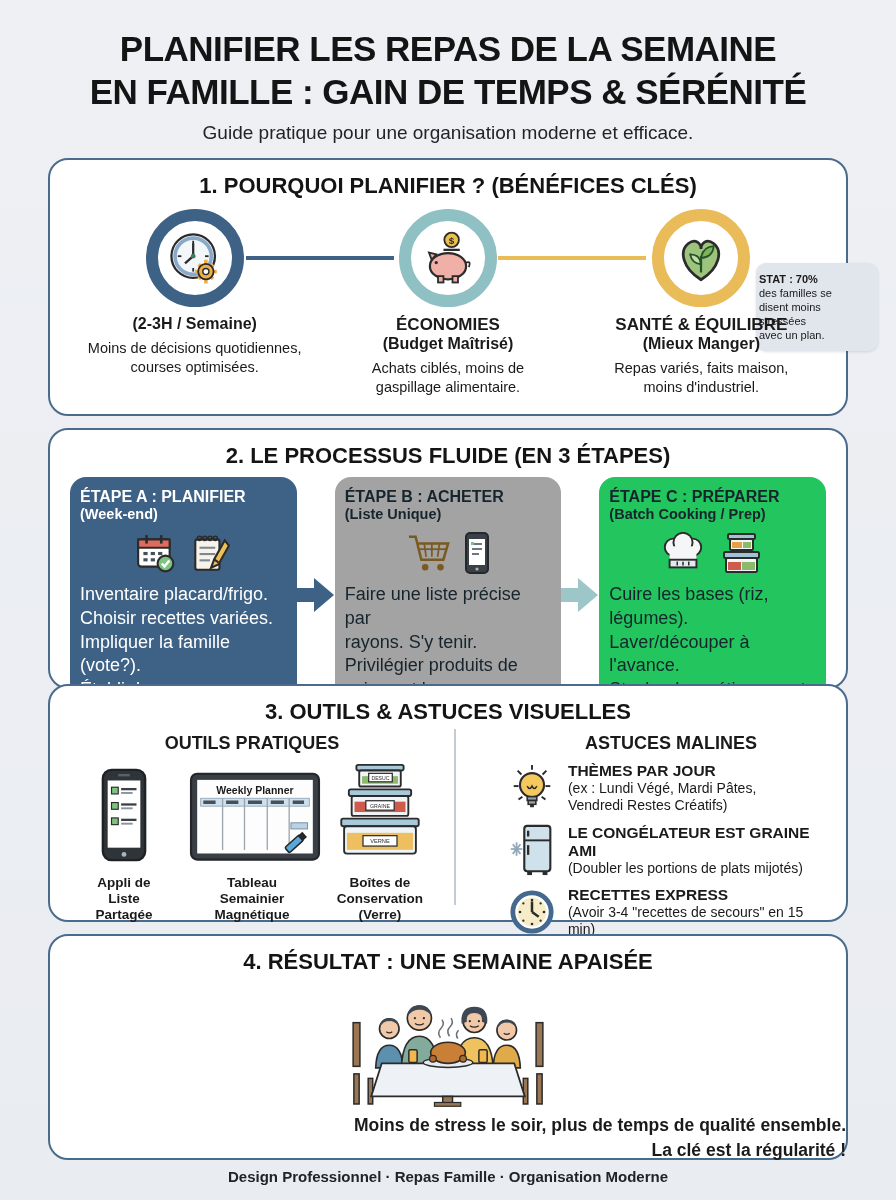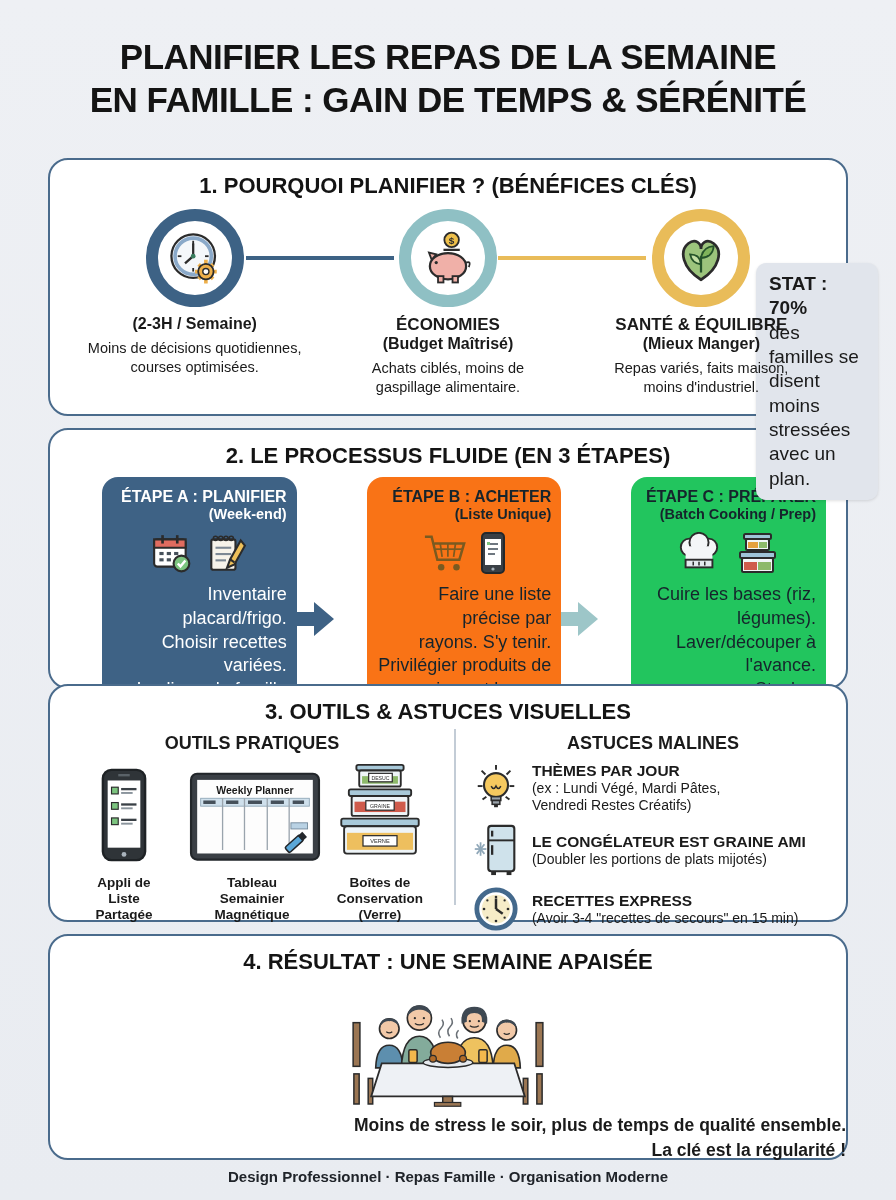--- a/index.html
+++ b/index.html
@@ -9,7 +9,7 @@
           background:linear-gradient(180deg,#eef0f4 0%,#e9ecf1 100%); overflow:hidden; }
 
   
-  .hdr { position:absolute; top:36px; left:0; width:100%; text-align:center; }
+  .hdr { position:absolute; top:28px; left:0; width:100%; text-align:center; }
   .hdr h1 { font-size:35px; font-weight:900; letter-spacing:-.5px; line-height:1.22; color:#141414; }
   .hdr .sub { margin-top:9px; font-size:19px; font-weight:500; color:#20242a; }
 

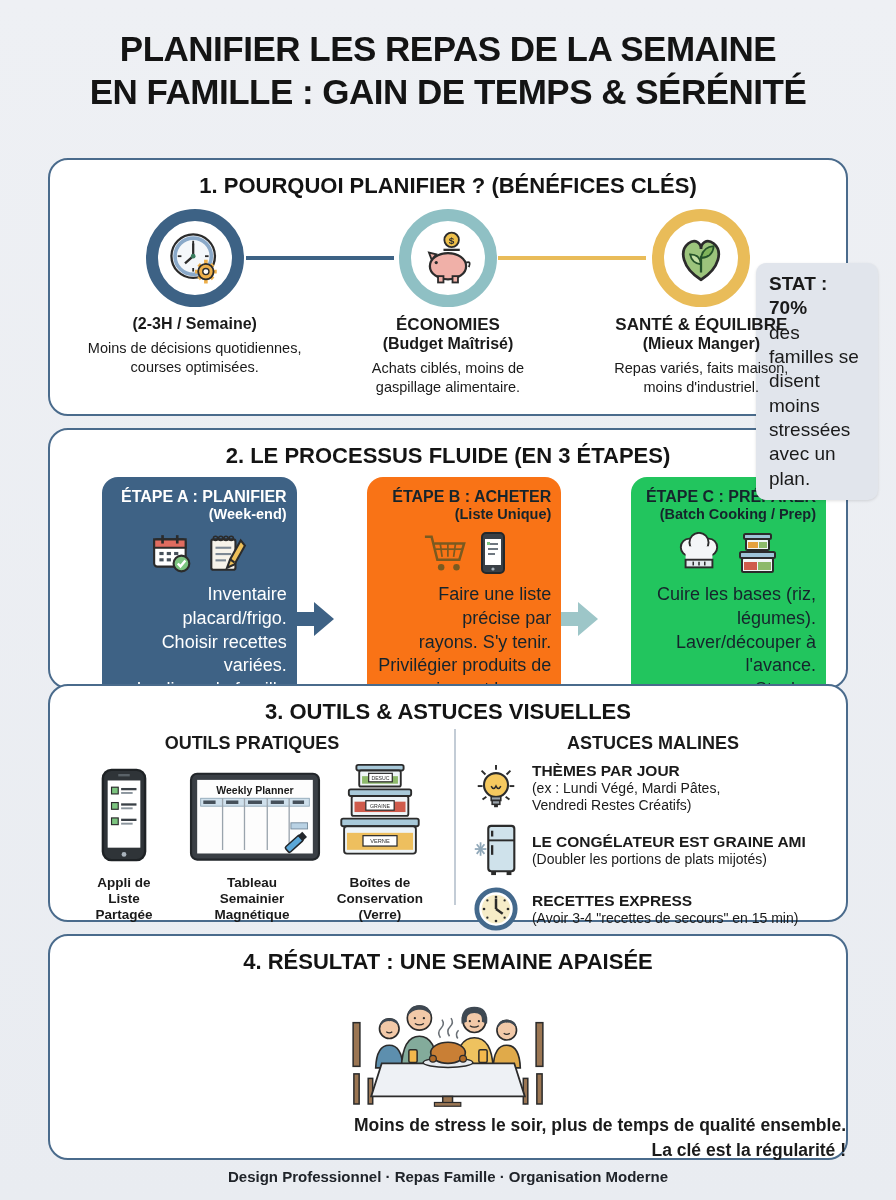--- a/index.html
+++ b/index.html
@@ -84,6 +84,7 @@
   <div class="hdr">
     <h1><span>PLANIFIER LES REPAS DE LA SEMAINE</span><br>
     <span>EN FAMILLE : GAIN DE TEMPS &amp; SÉRÉNITÉ</span></h1>
+    <div class="sub">Guide pratique pour une organisation moderne et efficace.</div>
   </div>
 
   <section id="s1" class="card">

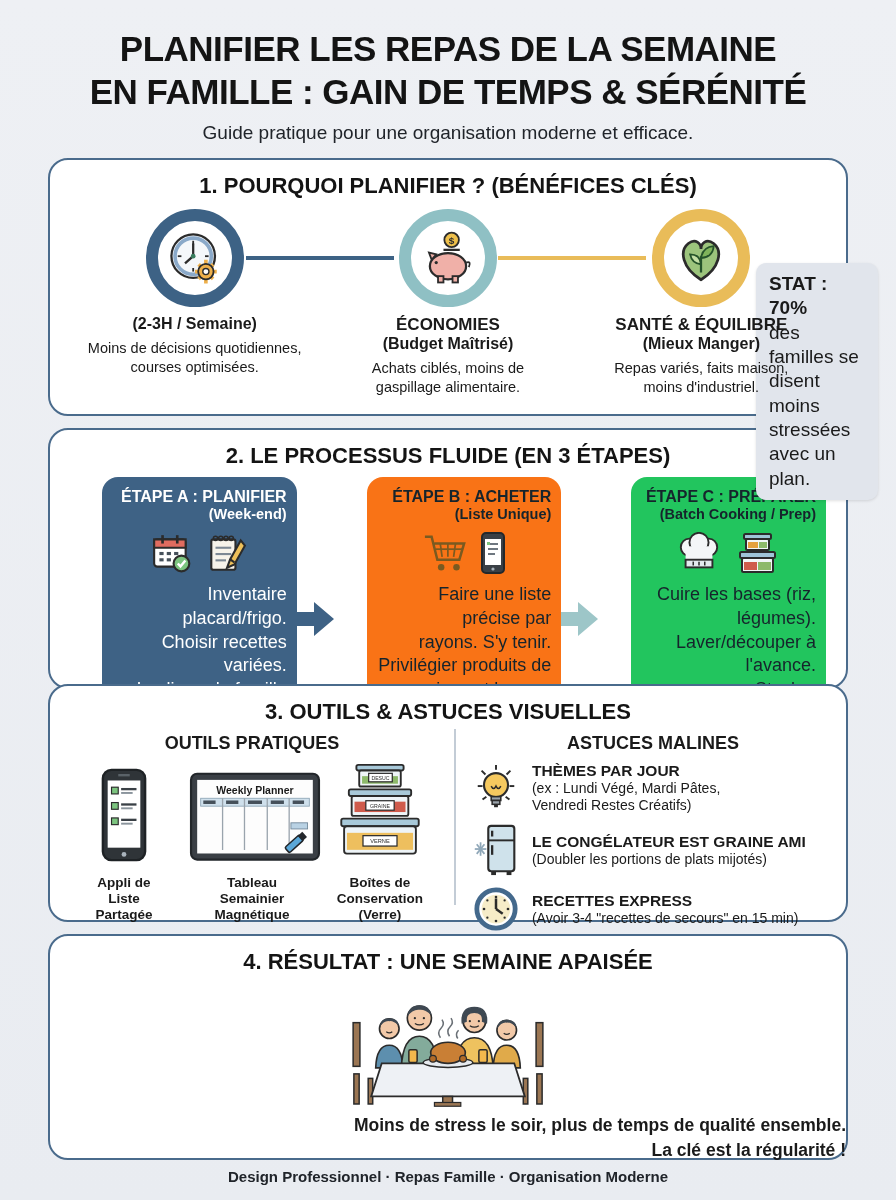--- a/index.html
+++ b/index.html
@@ -39,8 +39,8 @@
   .b-sub  { font-size:16px; font-weight:600; }
   .b-desc { font-size:14.5px; line-height:1.28; margin-top:6px; font-weight:500; }
   .stat-box { position:absolute; top:58px; right:-32px; width:122px; z-index:1;
-              background:#e1e5ec; border-radius:10px; padding:9px 13px;
-              font-size:19px; line-height:1.28; box-shadow:0 1px 3px rgba(0,0,0,.12); }
+              background:#e1e5ec; border-radius:10px; padding:9px 3px;
+              font-size:11px; line-height:1.28; box-shadow:0 1px 3px rgba(0,0,0,.12); }
   .stat-label { font-weight:800; }
   .stat-text { font-weight:500; }
 

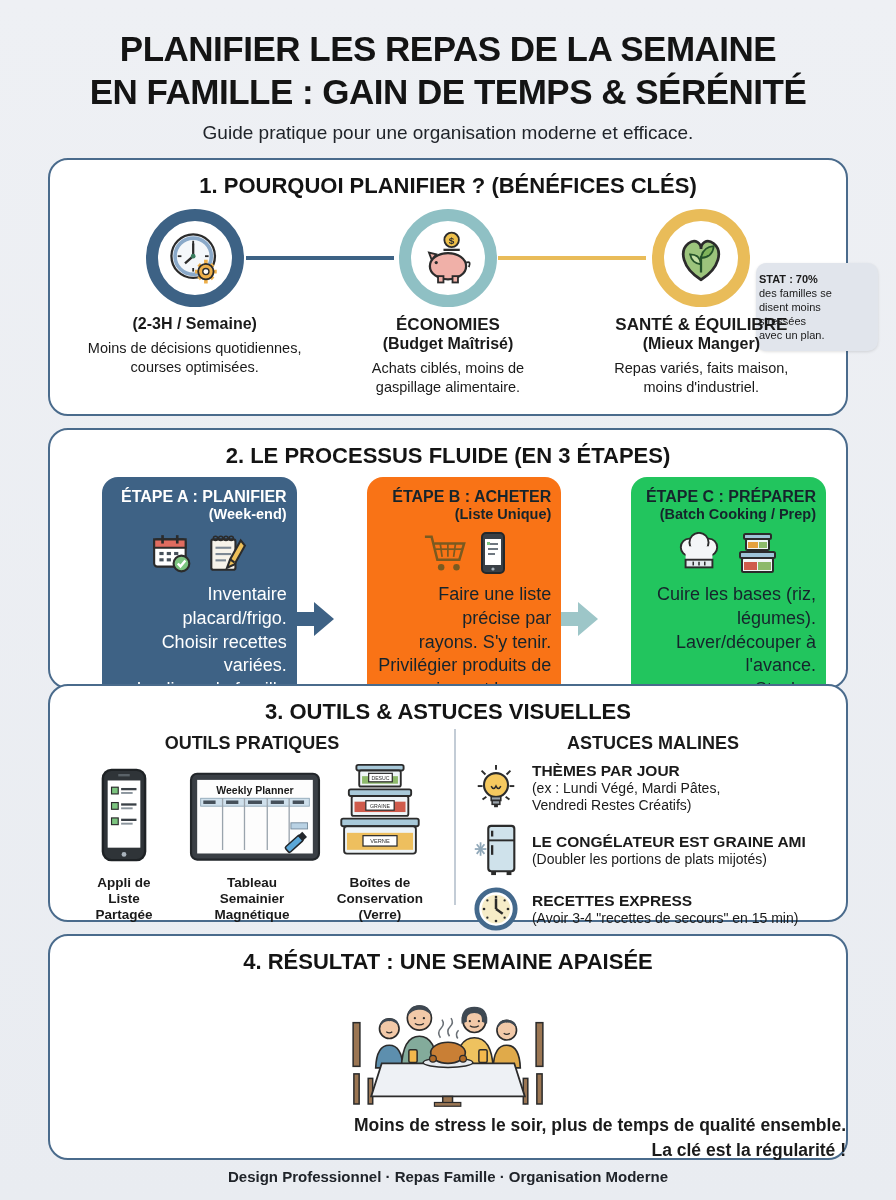--- a/index.html
+++ b/index.html
@@ -46,7 +46,7 @@
 
   
   .steps-row { display:flex; padding:0 20px; margin-top:8px; align-items:stretch; }
-  .step { width:228px; border-radius:16px; padding:11px 10px 12px; text-align:right;margin-left:32px; }
+  .step { width:228px; border-radius:16px; padding:11px 10px 12px; text-align:left; }
   .step.a { background:#3e6285; color:#fff; }
   .step.b { background:#f97316; color:#16242c; }
   .step.c { background:#22c55e; color:#16242c; }

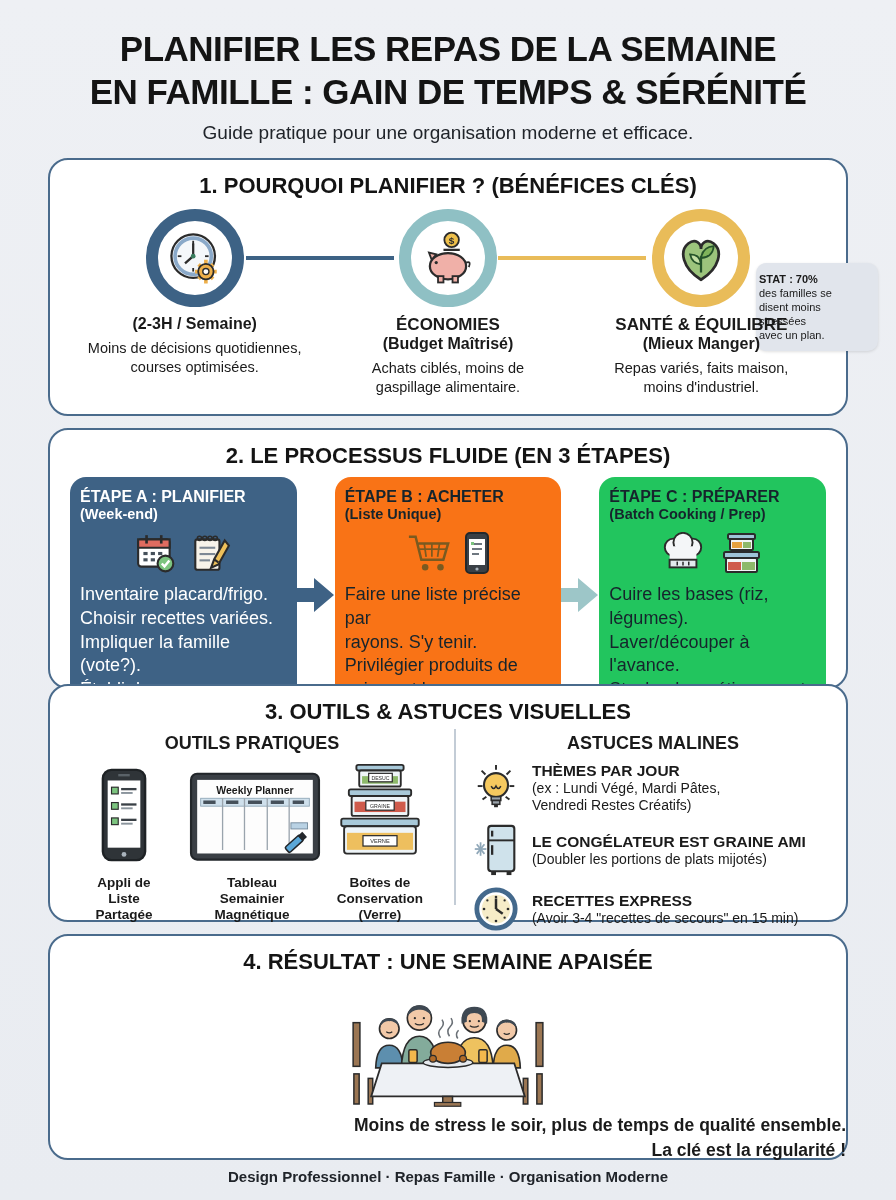--- a/index.html
+++ b/index.html
@@ -48,7 +48,7 @@
   .steps-row { display:flex; padding:0 20px; margin-top:8px; align-items:stretch; }
   .step { width:228px; border-radius:16px; padding:11px 10px 12px; text-align:left; }
   .step.a { background:#3e6285; color:#fff; }
-  .step.b { background:#f97316; color:#16242c; }
+  .step.b { background:#a3a3a3; color:#16242c; }
   .step.c { background:#22c55e; color:#16242c; }
   .s-head { font-size:16px; font-weight:800; }
   .s-sub  { font-size:14.5px; font-weight:700; }

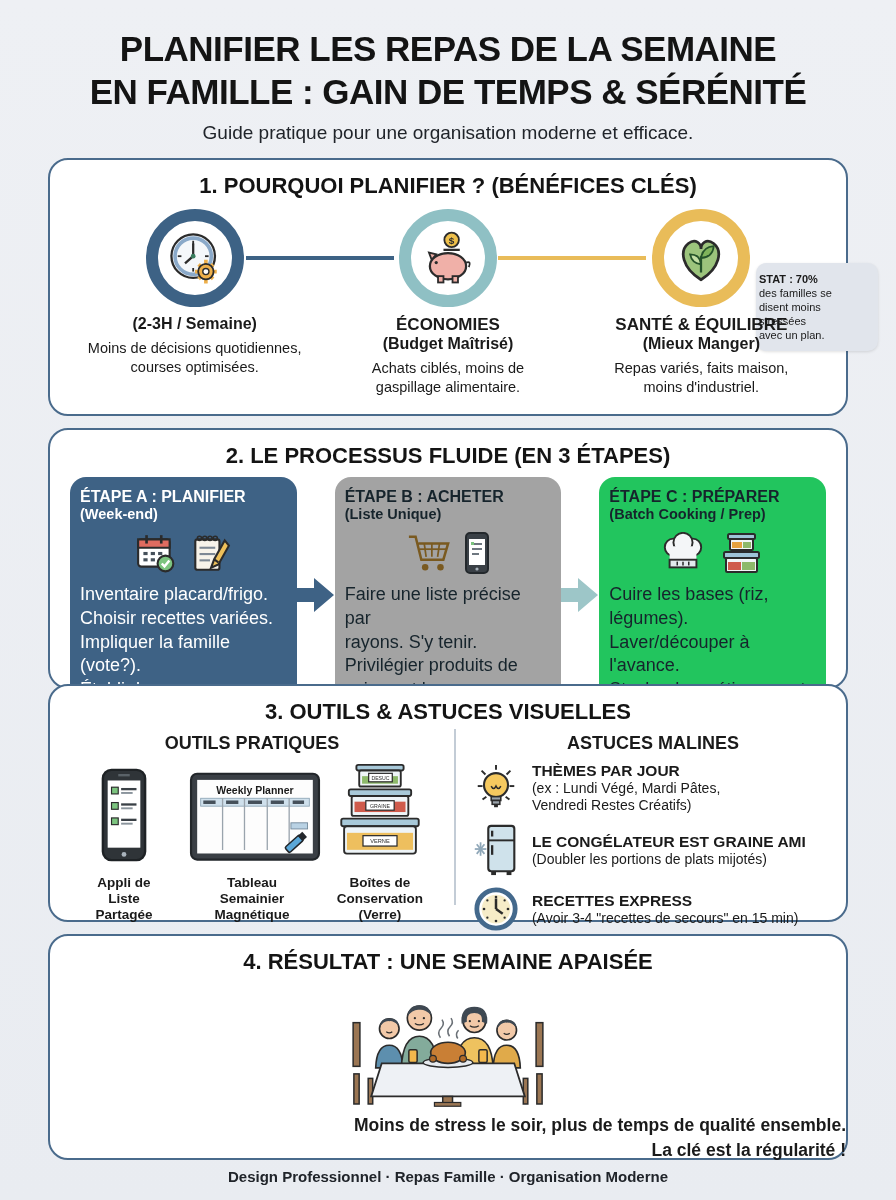--- a/index.html
+++ b/index.html
@@ -57,7 +57,7 @@
   .arrow { width:38px; flex:none; display:flex; align-items:center; justify-content:center; }
 
   
-  .s3-cols { display:flex; margin-top:4px; height:176px; }
+  .s3-cols { display:flex; margin-top:4px; height:176px;gap:36px; }
   .s3-left { width:51%; border-right:2px solid #c3ccd6; padding:0 6px; }
   .s3-right { flex:1; padding:0 12px 0 16px; }
   .s3-cols h3 { font-size:18px; font-weight:800; text-align:center; margin:4px 0 8px; }

